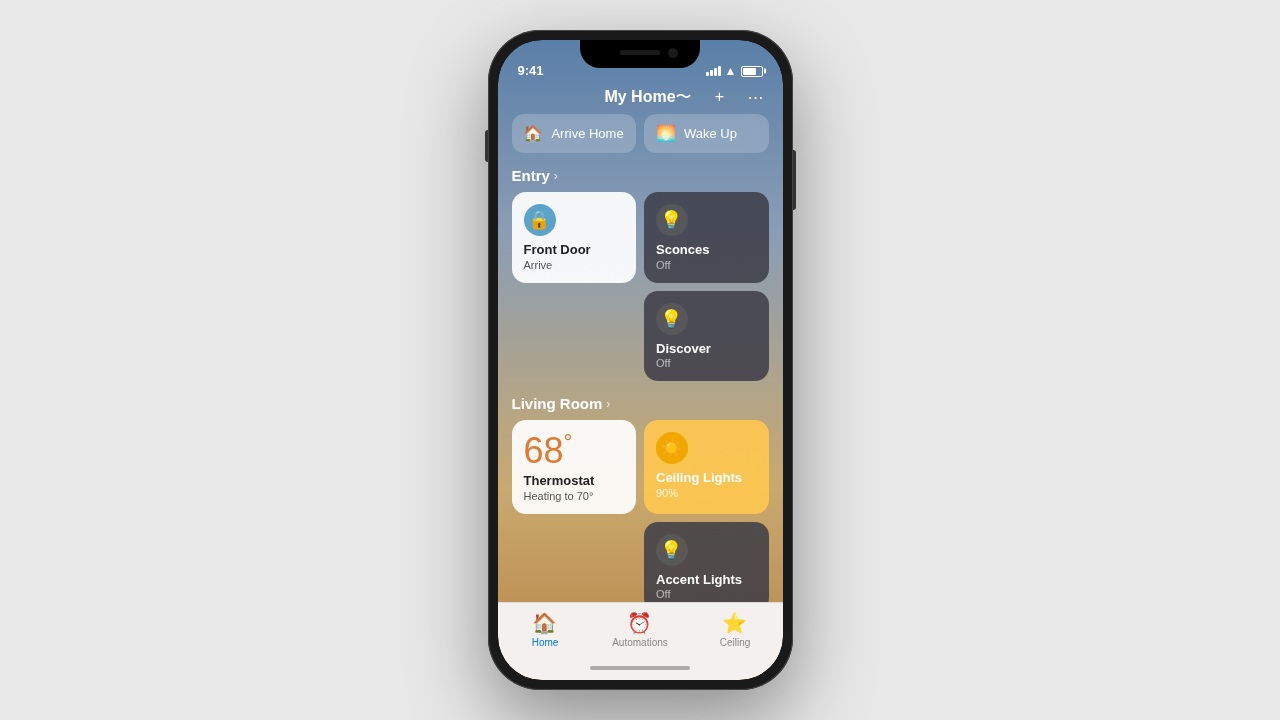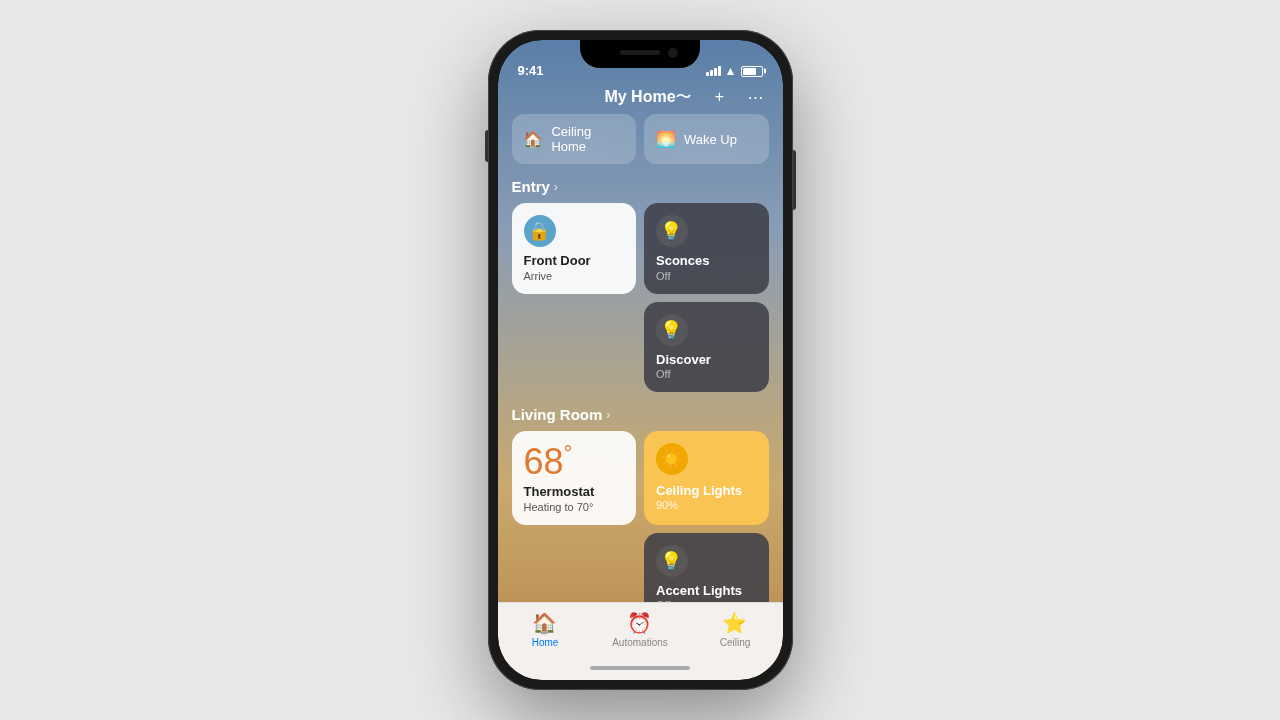--- a/index.html
+++ b/index.html
@@ -469,7 +469,7 @@
         <div class="automation-row">
           <div class="automation-card">
             <span class="automation-icon">🏠</span>
-            <span class="automation-label">Ceiling Home</span>
+            <span class="automation-label">Arrive Home</span>
           </div>
           <div class="automation-card">
             <span class="automation-icon">🌅</span>

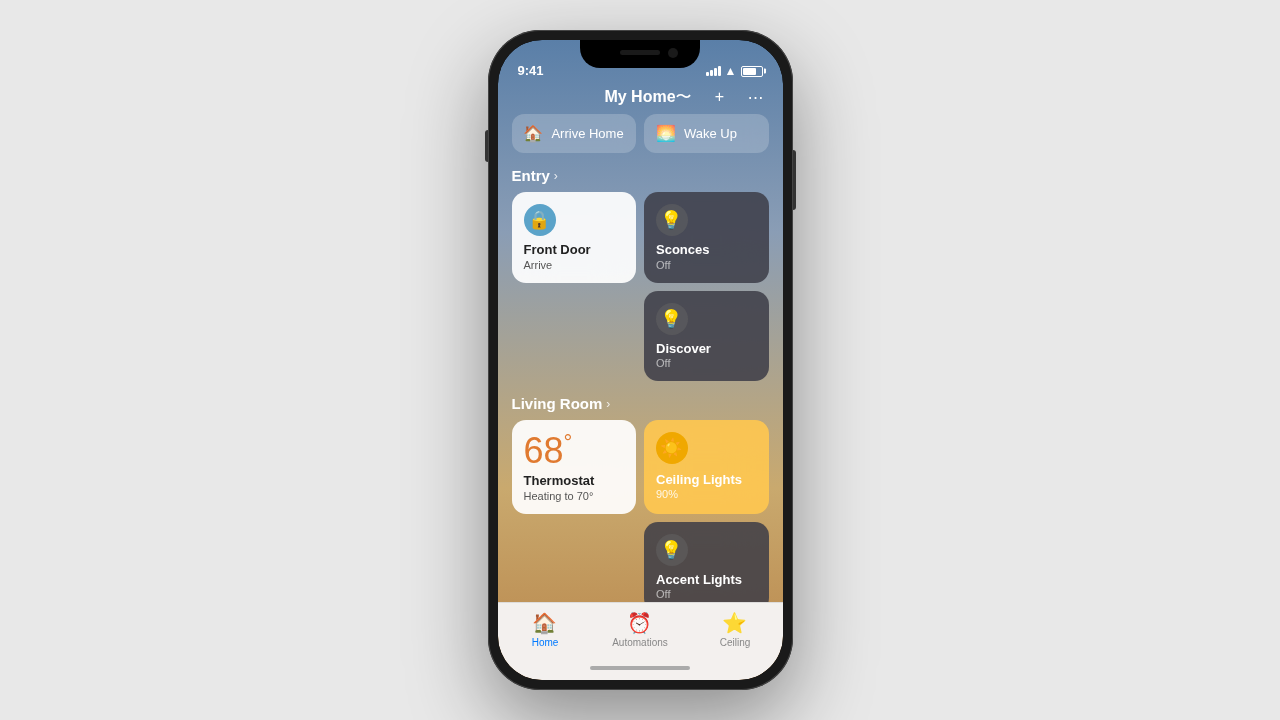--- a/index.html
+++ b/index.html
@@ -424,7 +424,7 @@
     .device-card-row {
       display: flex;
       flex-direction: column;
-      justify-content: center;
+      justify-content: flex-start;
       flex: 1;
     }
   </style>

